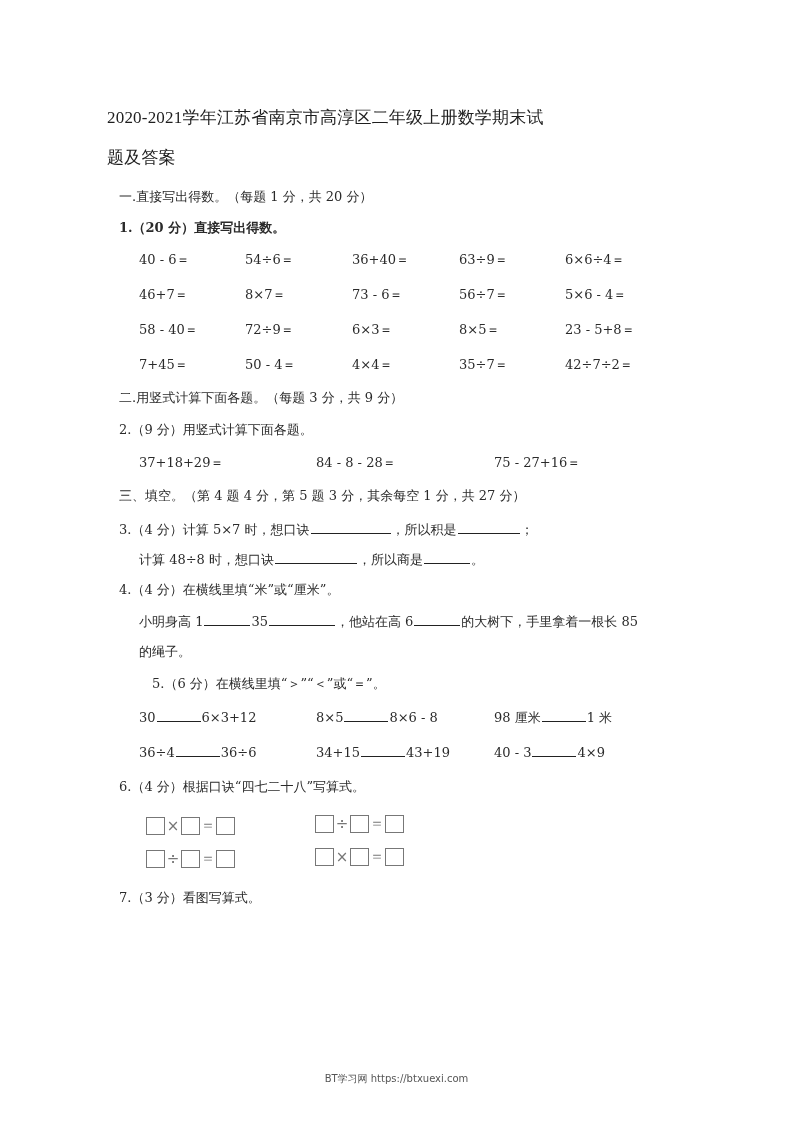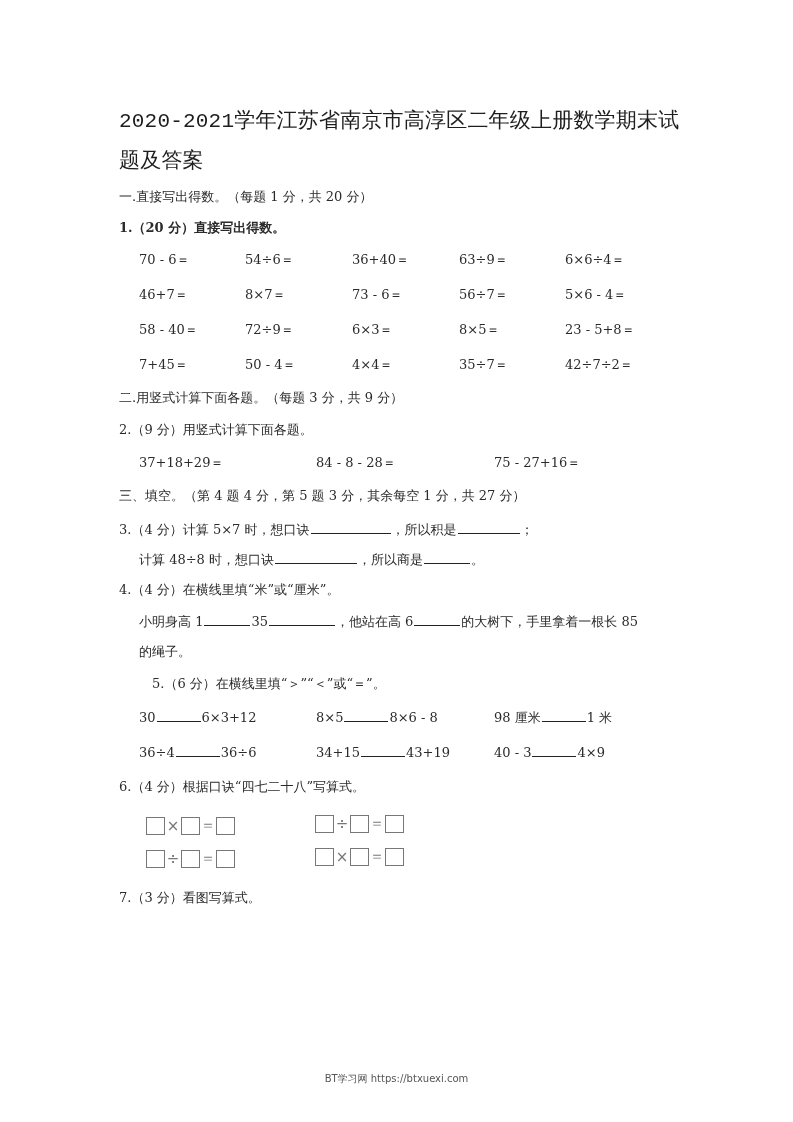--- a/index.html
+++ b/index.html
@@ -6,7 +6,7 @@
     body { width:793px; height:1122px; position:relative; overflow:hidden;
       font-family:"DejaVu Serif","Liberation Serif",serif; color:#2a2a2a; }
     .abs { position:absolute; white-space:nowrap; }
-    .title { left:119px; font-size:21px; color:#1e1e1e; letter-spacing:0.2px; font-family:Liberation Mono, monospace; }
+    .title { left:107px; font-size:17px; color:#1e1e1e; letter-spacing:0.2px; font-family:Liberation Serif, serif; }
     .t { font-size:13px; line-height:16px; }
     .u { display:inline-block; border-bottom:1px solid #222; height:12px; vertical-align:baseline; margin:0 1px; }
     .box { display:inline-block; width:19px; height:18px; border:1px solid #777; vertical-align:middle; box-sizing:border-box; }

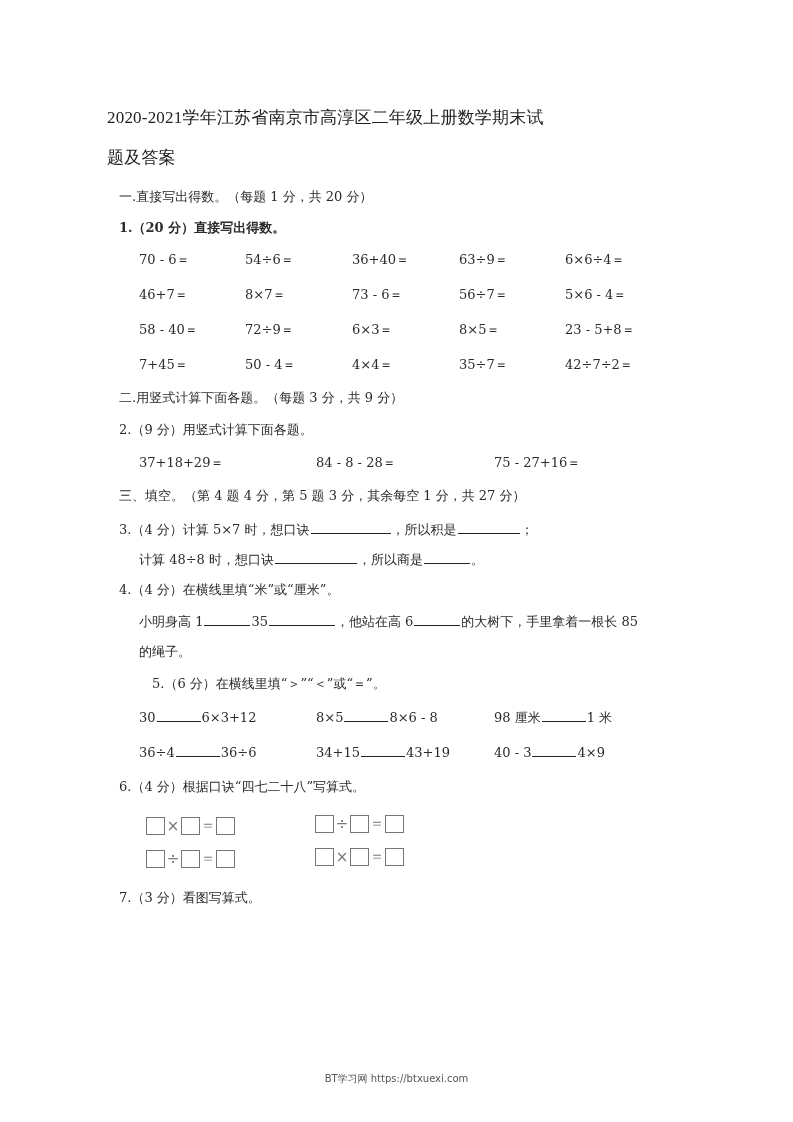--- a/index.html
+++ b/index.html
@@ -24,7 +24,7 @@
   <div class="abs t" style="left:119px; top:220px;font-weight:bold;">1.（20 分）直接写出得数。</div>
 
   <div>
-    <div class="abs t" style="left:139px; top:252px;">70 - 6＝</div>
+    <div class="abs t" style="left:139px; top:252px;">40 - 6＝</div>
     <div class="abs t" style="left:245px; top:252px;">54÷6＝</div>
     <div class="abs t" style="left:352px; top:252px;">36+40＝</div>
     <div class="abs t" style="left:459px; top:252px;">63÷9＝</div>

